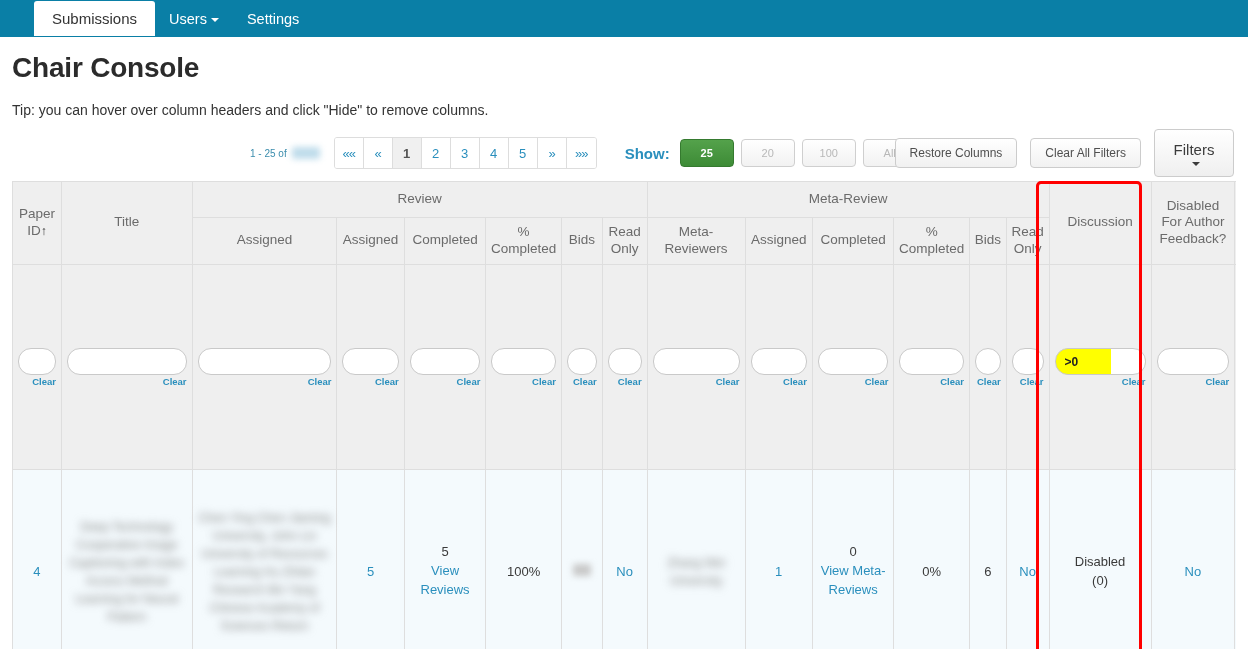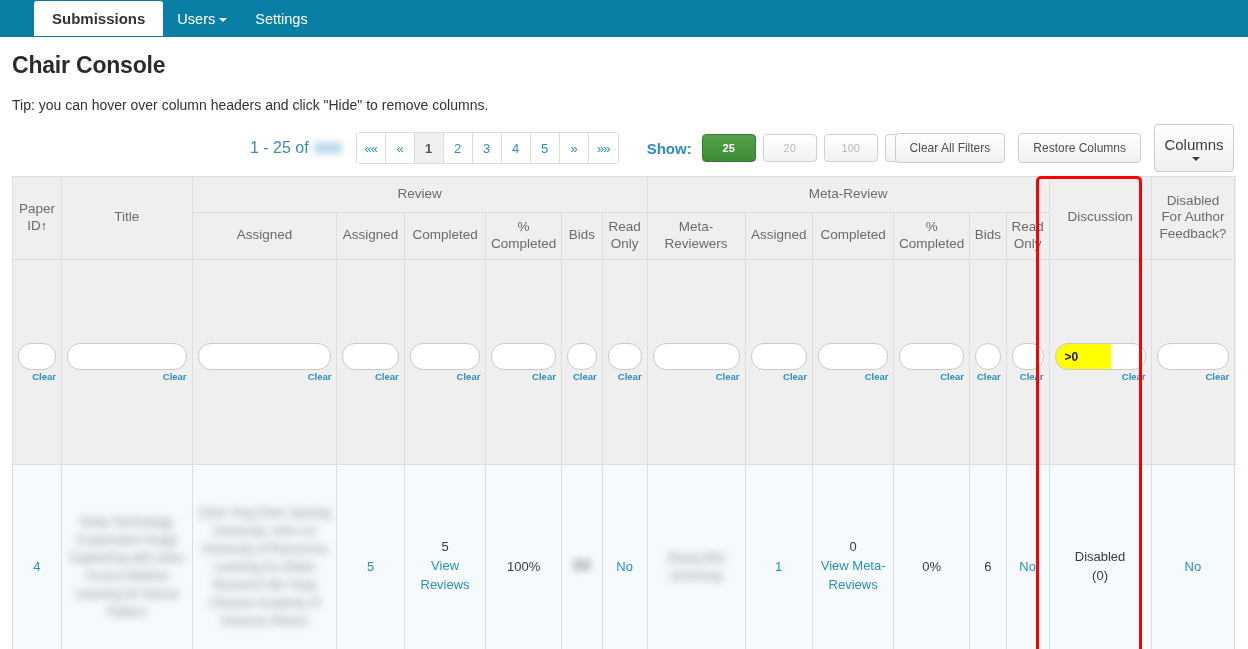--- a/index.html
+++ b/index.html
@@ -36,7 +36,6 @@
     border-radius: 3px 3px 0 0;
     padding: 10px 18px 10px 18px;
     font-size: 15px;
-    font-weight: bold;
   }
   .caret {
     display: inline-block;

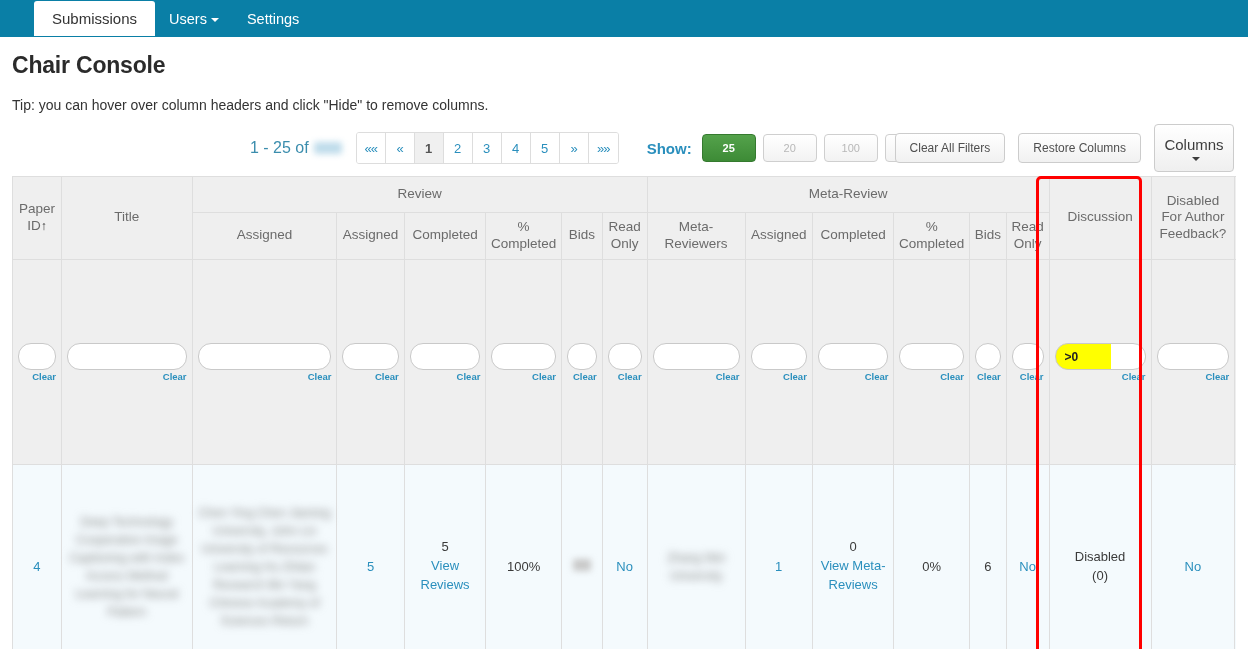--- a/index.html
+++ b/index.html
@@ -66,7 +66,7 @@
   
   .page-wrap { padding: 0 12px; }
   .page-title {
-    font-size: 23px;
+    font-size: 28px;
     font-weight: bold;
     color: #2b2b2b;
     margin: 15px 0 0 0;

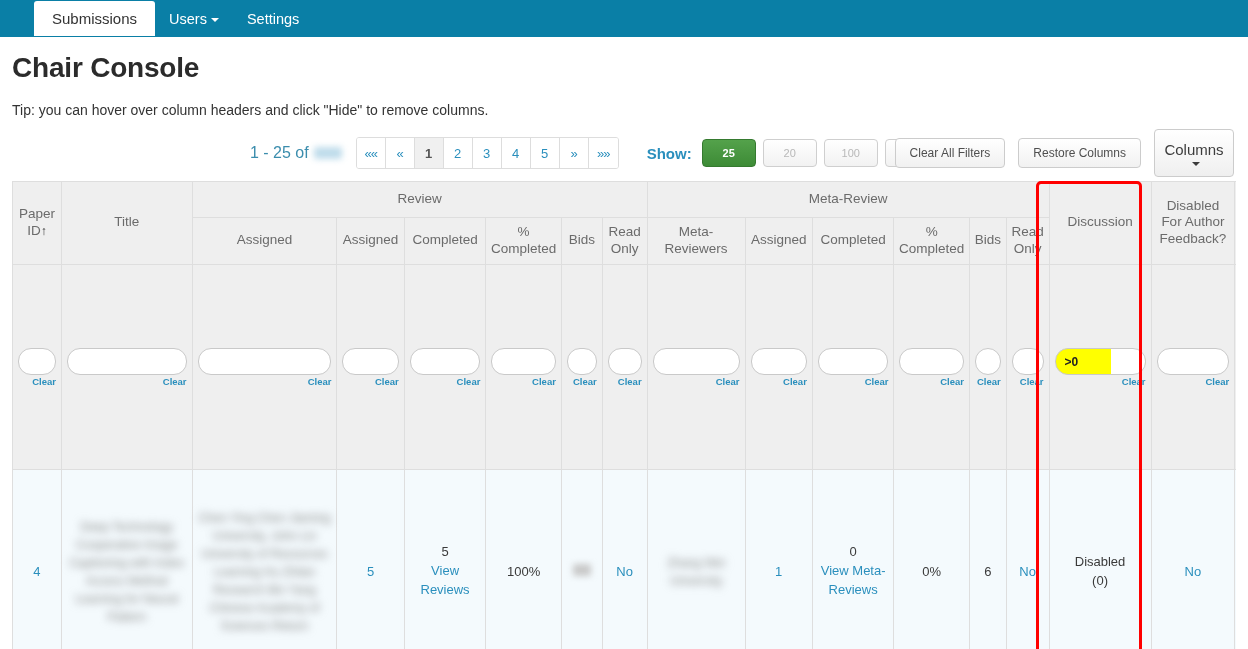--- a/index.html
+++ b/index.html
@@ -88,7 +88,7 @@
   }
   .range-label {
     color: #3b8dad;
-    font-size: 16px;
+    font-size: 10px;
     margin-left: 238px;
     display: flex;
     align-items: center;

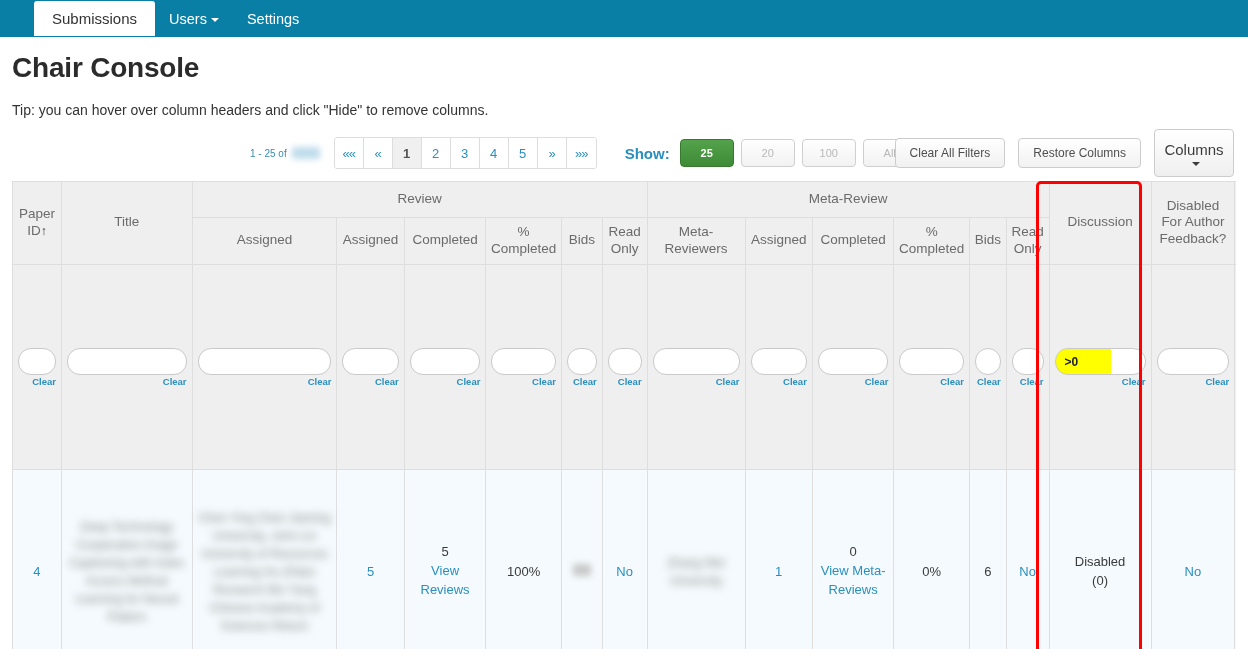--- a/index.html
+++ b/index.html
@@ -337,8 +337,8 @@
     </div>
 
     <div class="tool-right">
+      <div class="btn-plain">Restore Columns</div>
       <div class="btn-plain">Clear All Filters</div>
-      <div class="btn-plain">Restore Columns</div>
       <div class="btn-actions">
         <span>Columns</span>
         <span class="caret"></span>

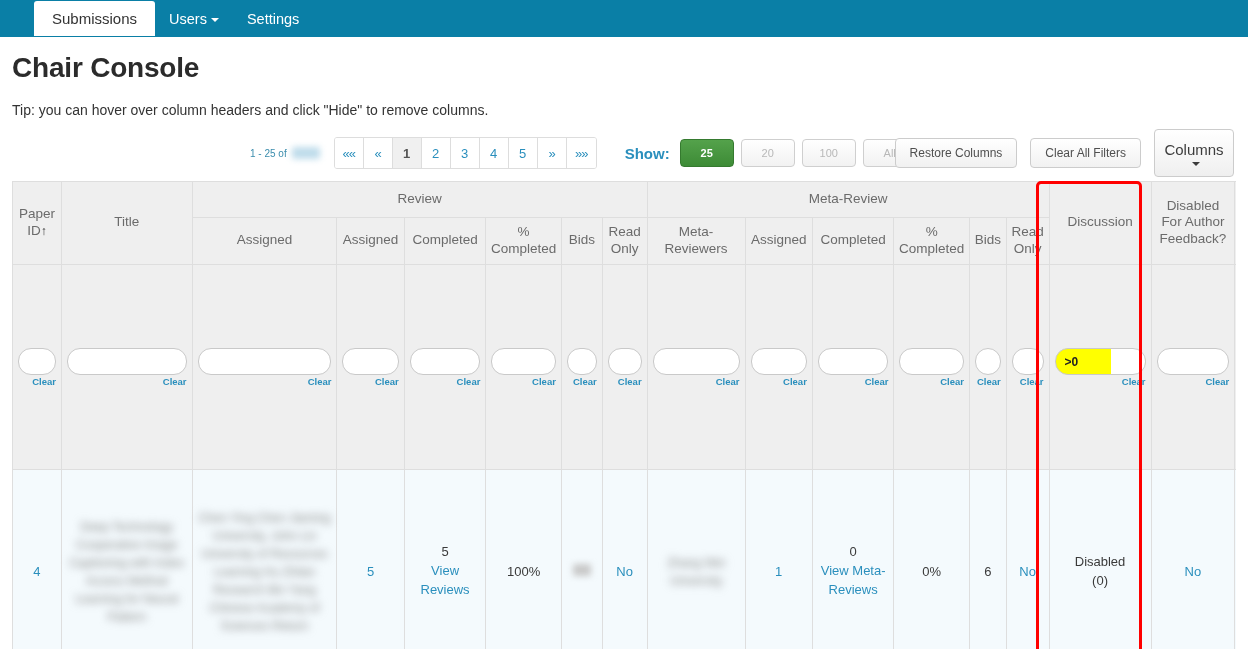--- a/index.html
+++ b/index.html
@@ -340,7 +340,7 @@
       <div class="btn-plain">Restore Columns</div>
       <div class="btn-plain">Clear All Filters</div>
       <div class="btn-actions">
-        <span>Columns</span>
+        <span>Filters</span>
         <span class="caret"></span>
       </div>
     </div>

